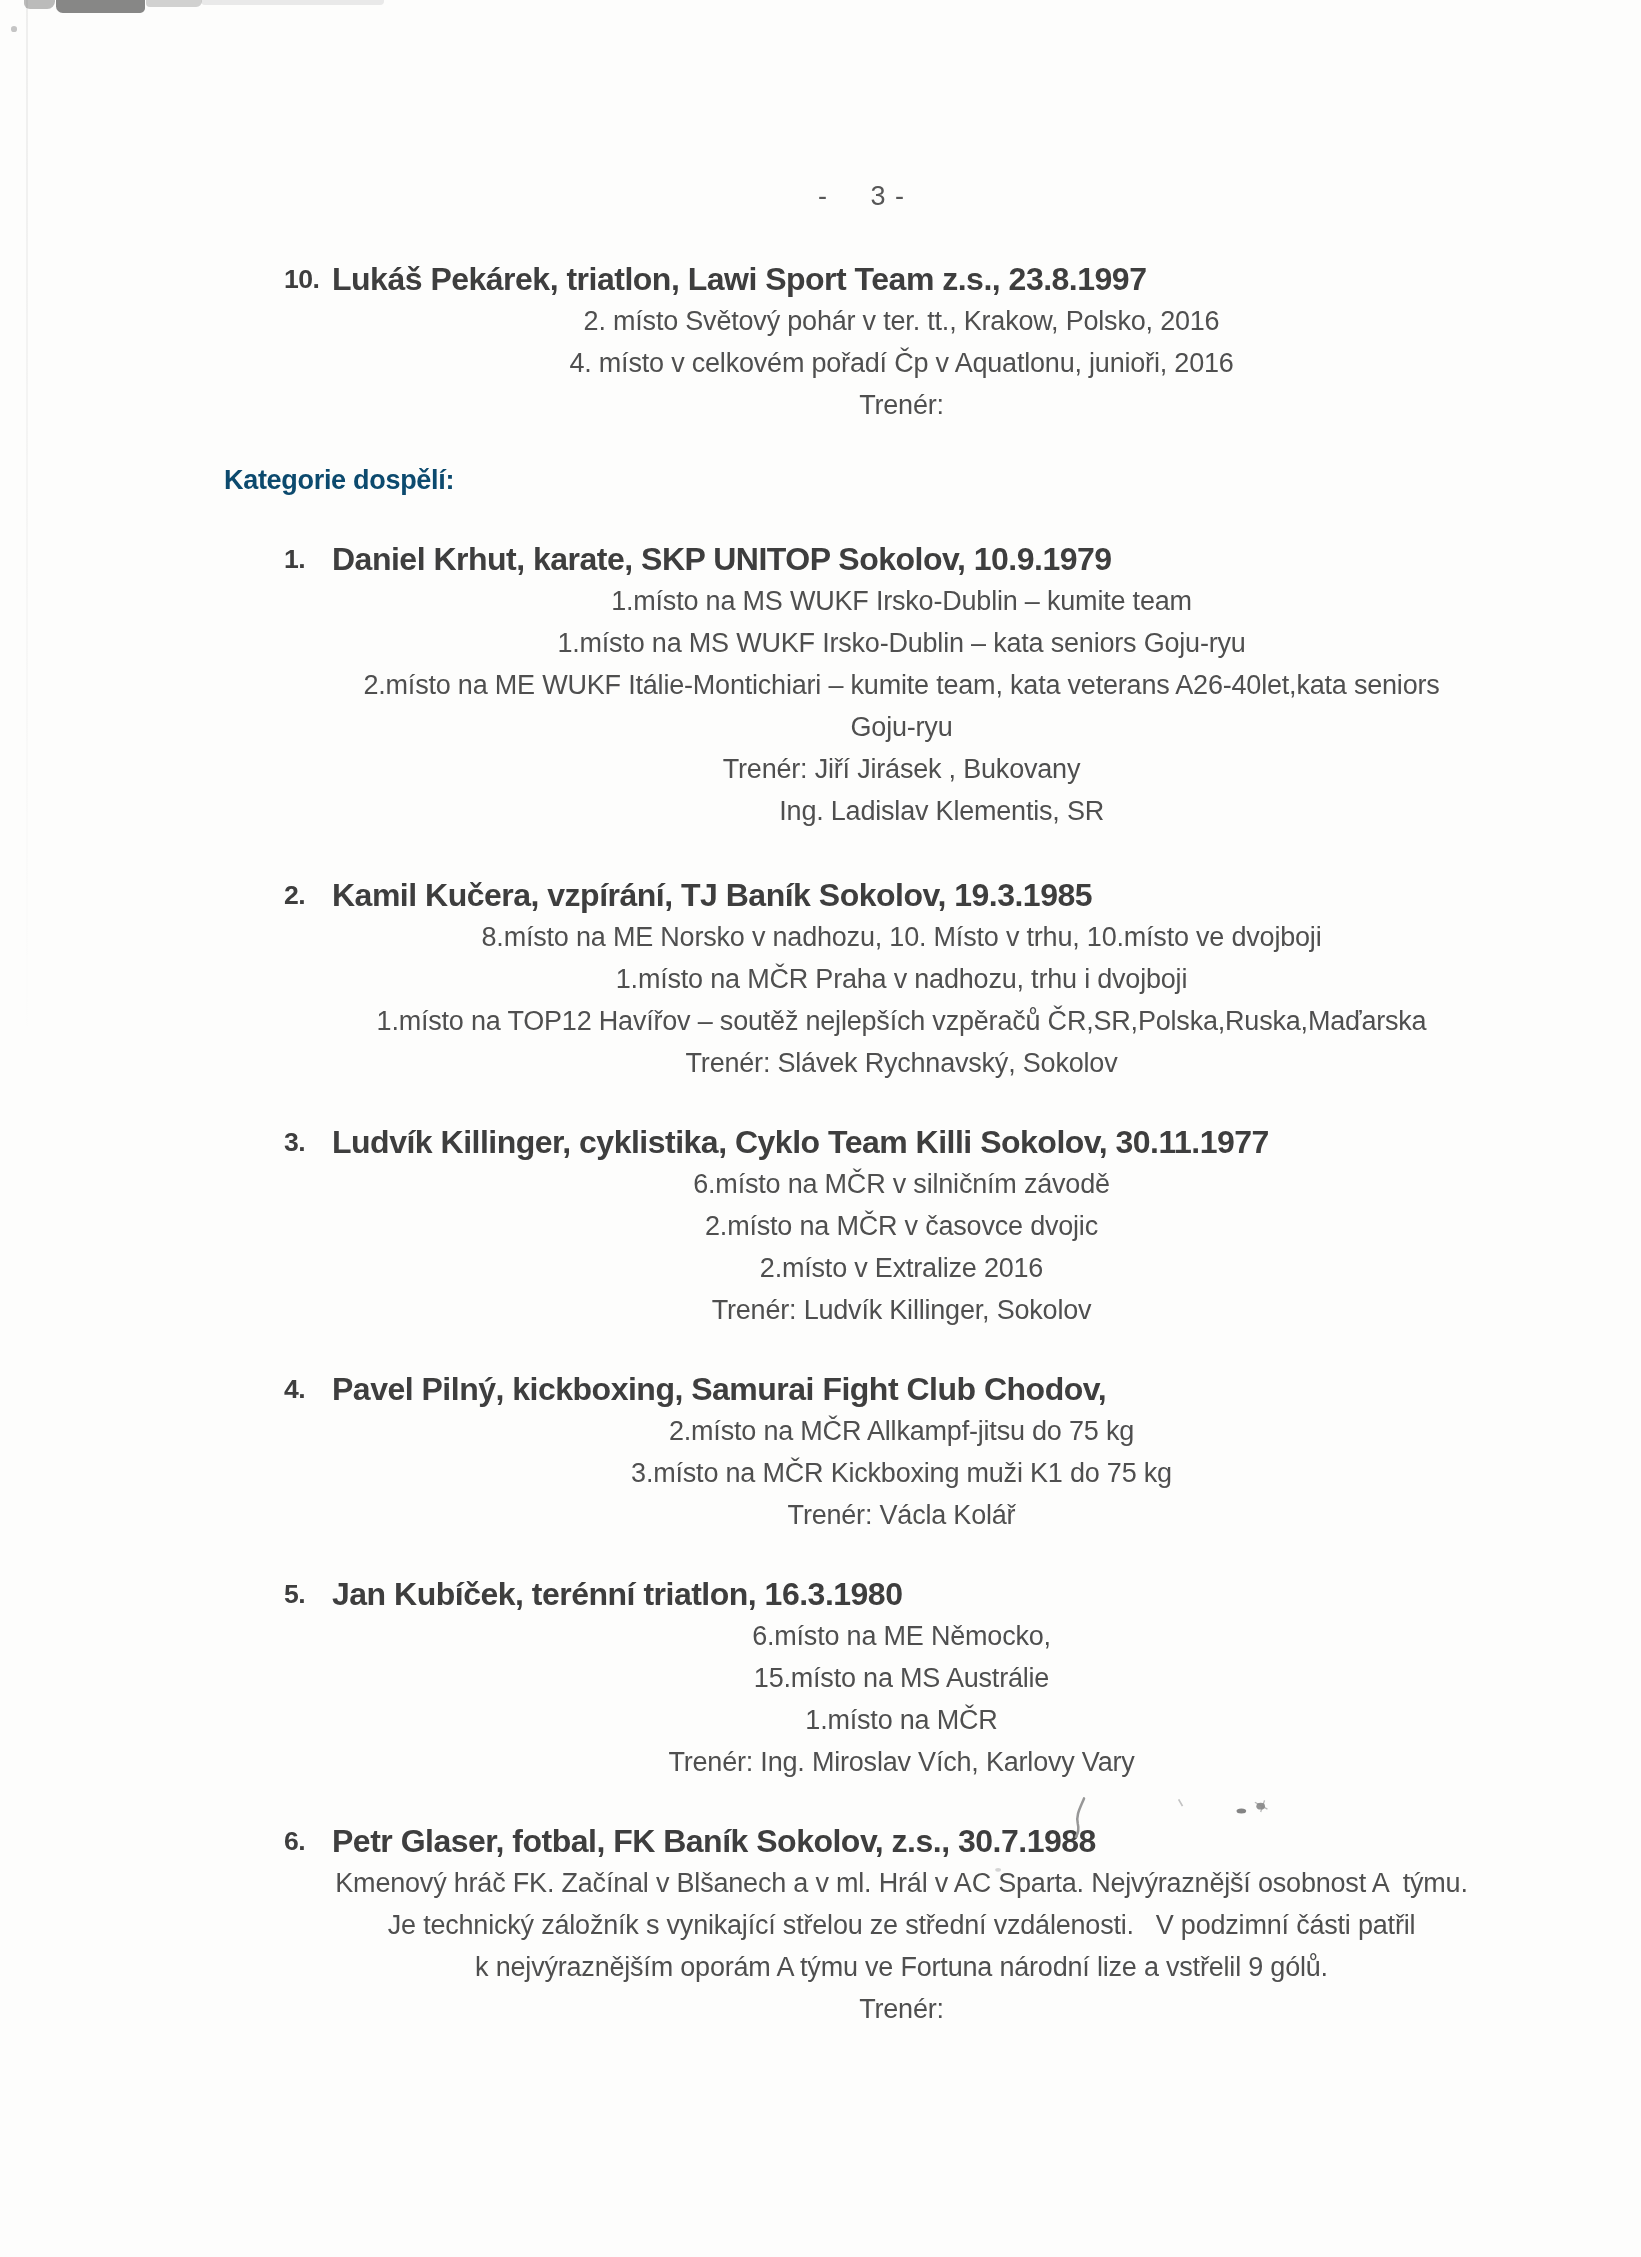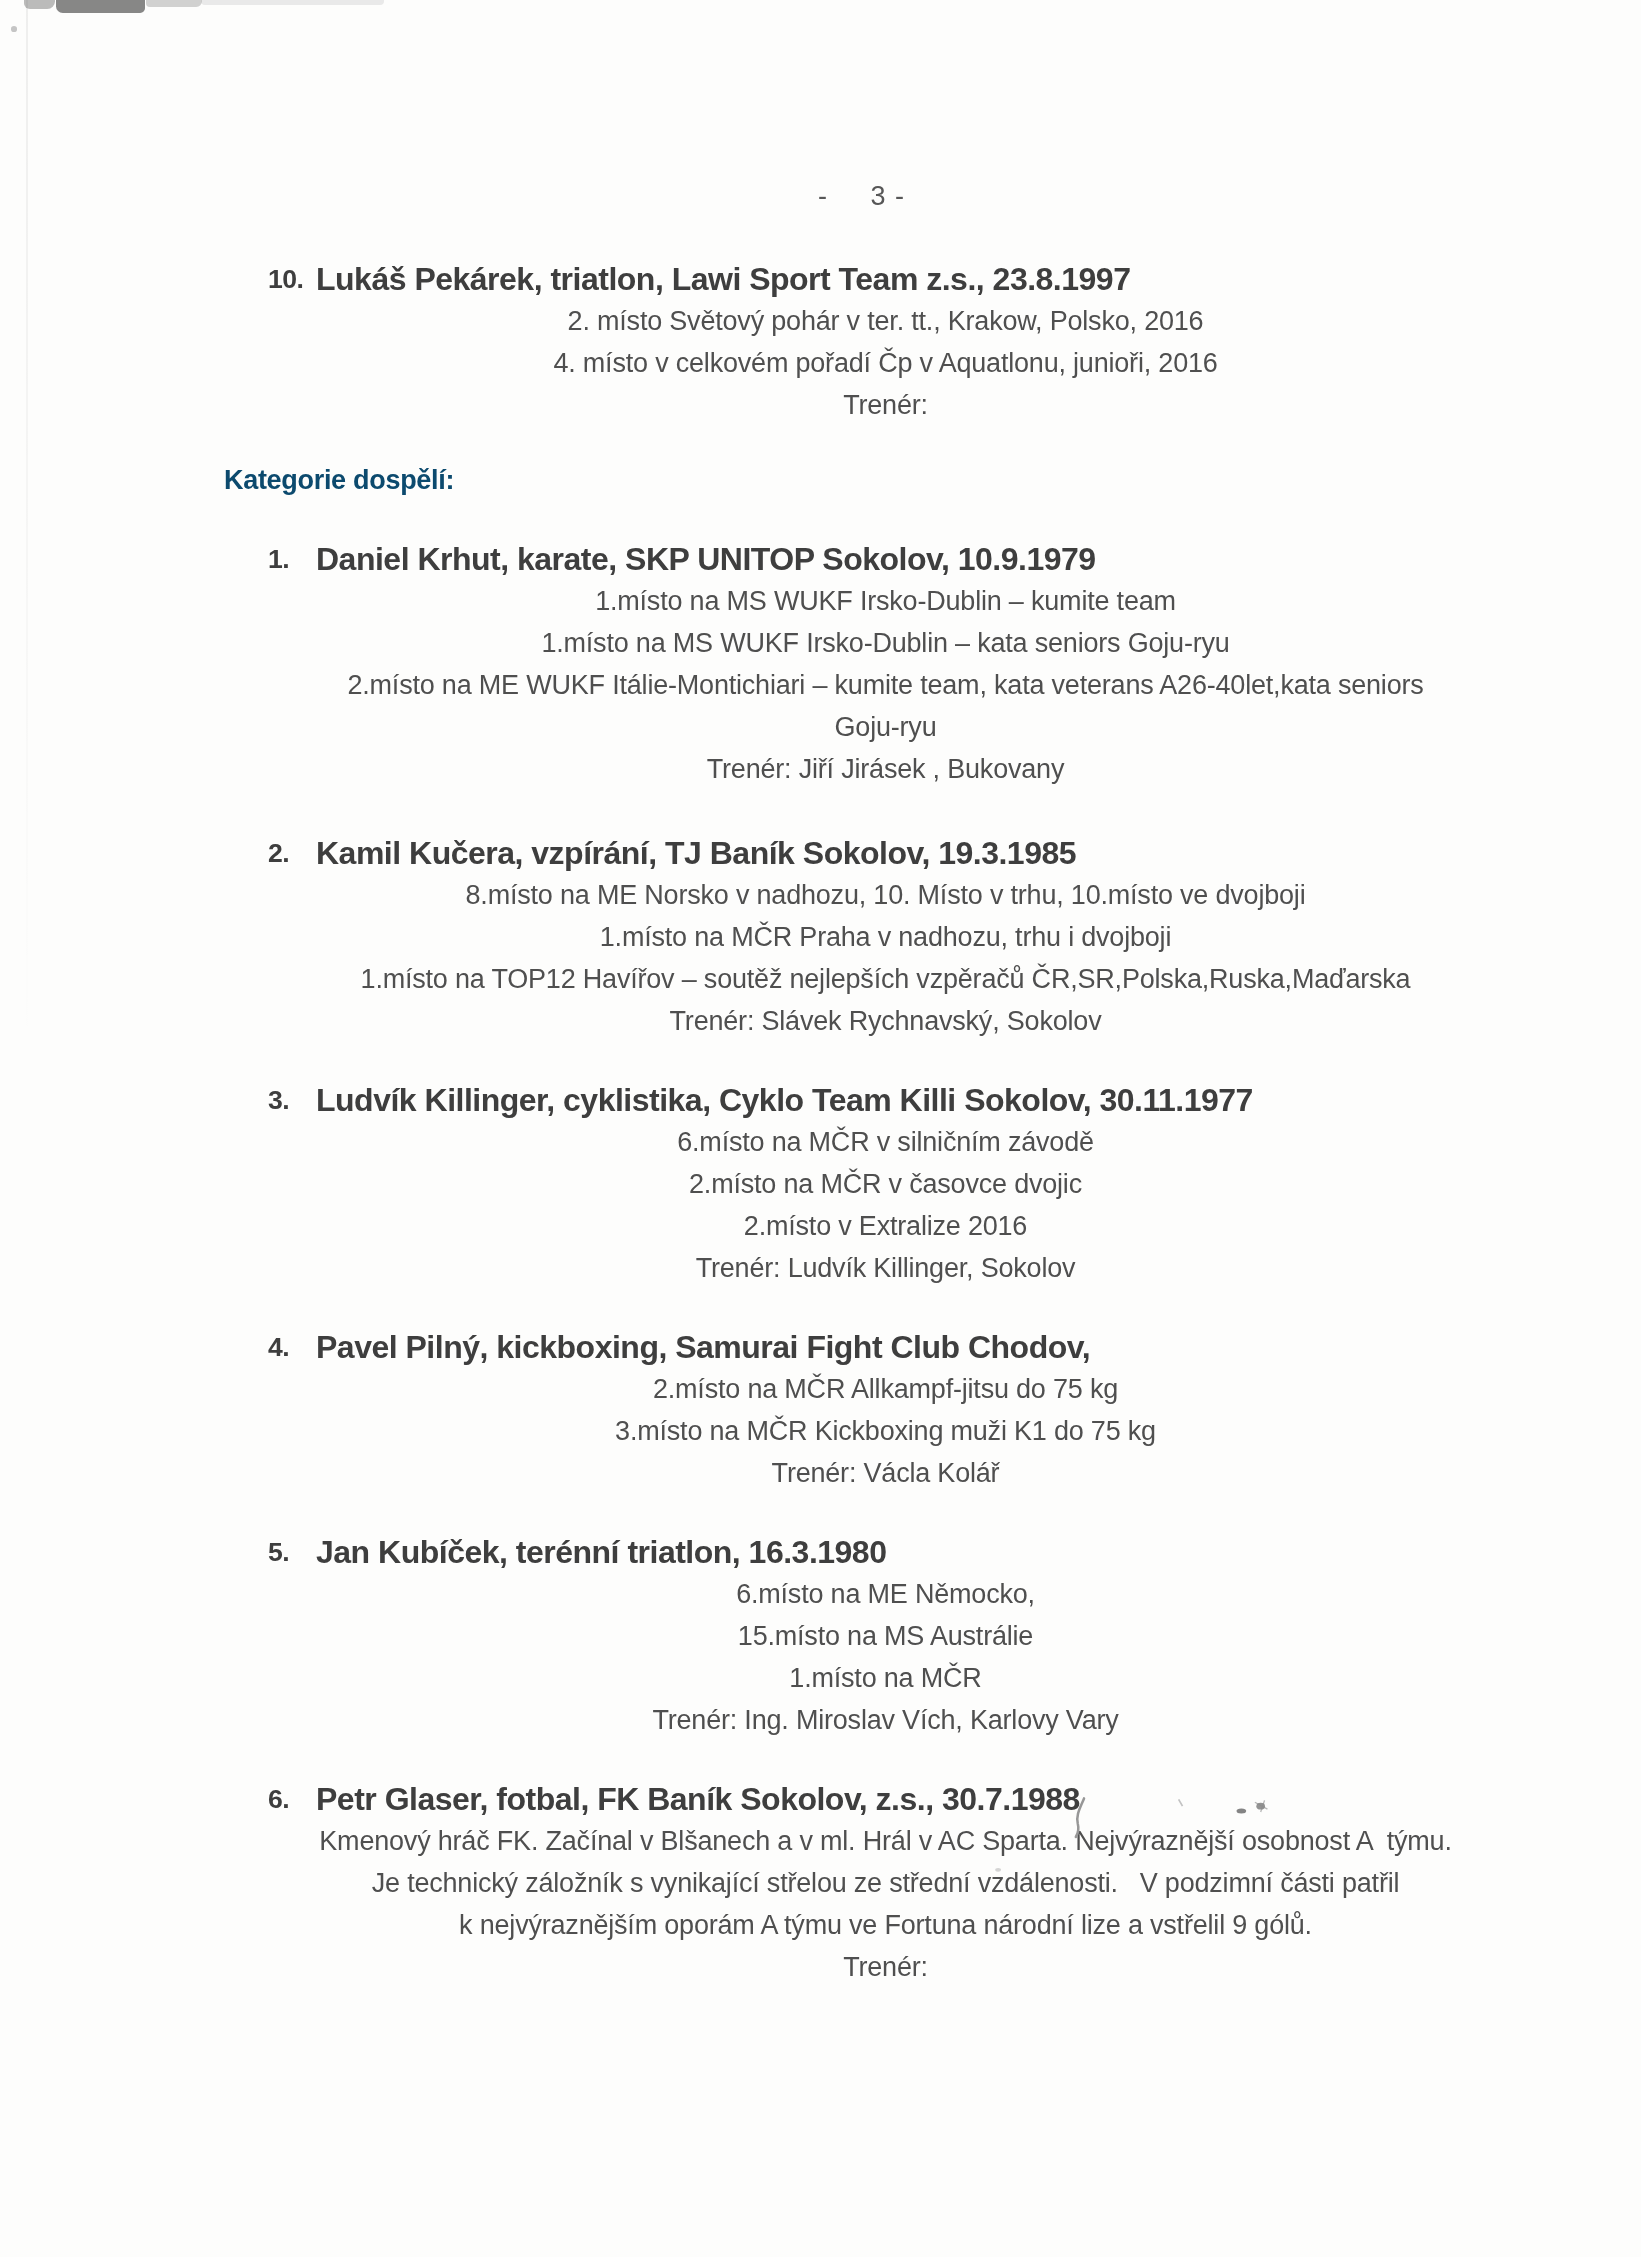--- a/index.html
+++ b/index.html
@@ -33,7 +33,7 @@
     font-size:27px; line-height:33px; color:#575757;
     white-space:pre; letter-spacing:1px;
   }
-  .section-wrap { position:absolute; left:0; right:0; }
+  .section-wrap { position:absolute; left:0; right:0;padding-left:16px; }
   #junior-items { top:258px; }
   #adult-items  { top:538px; }
   .kategorie {

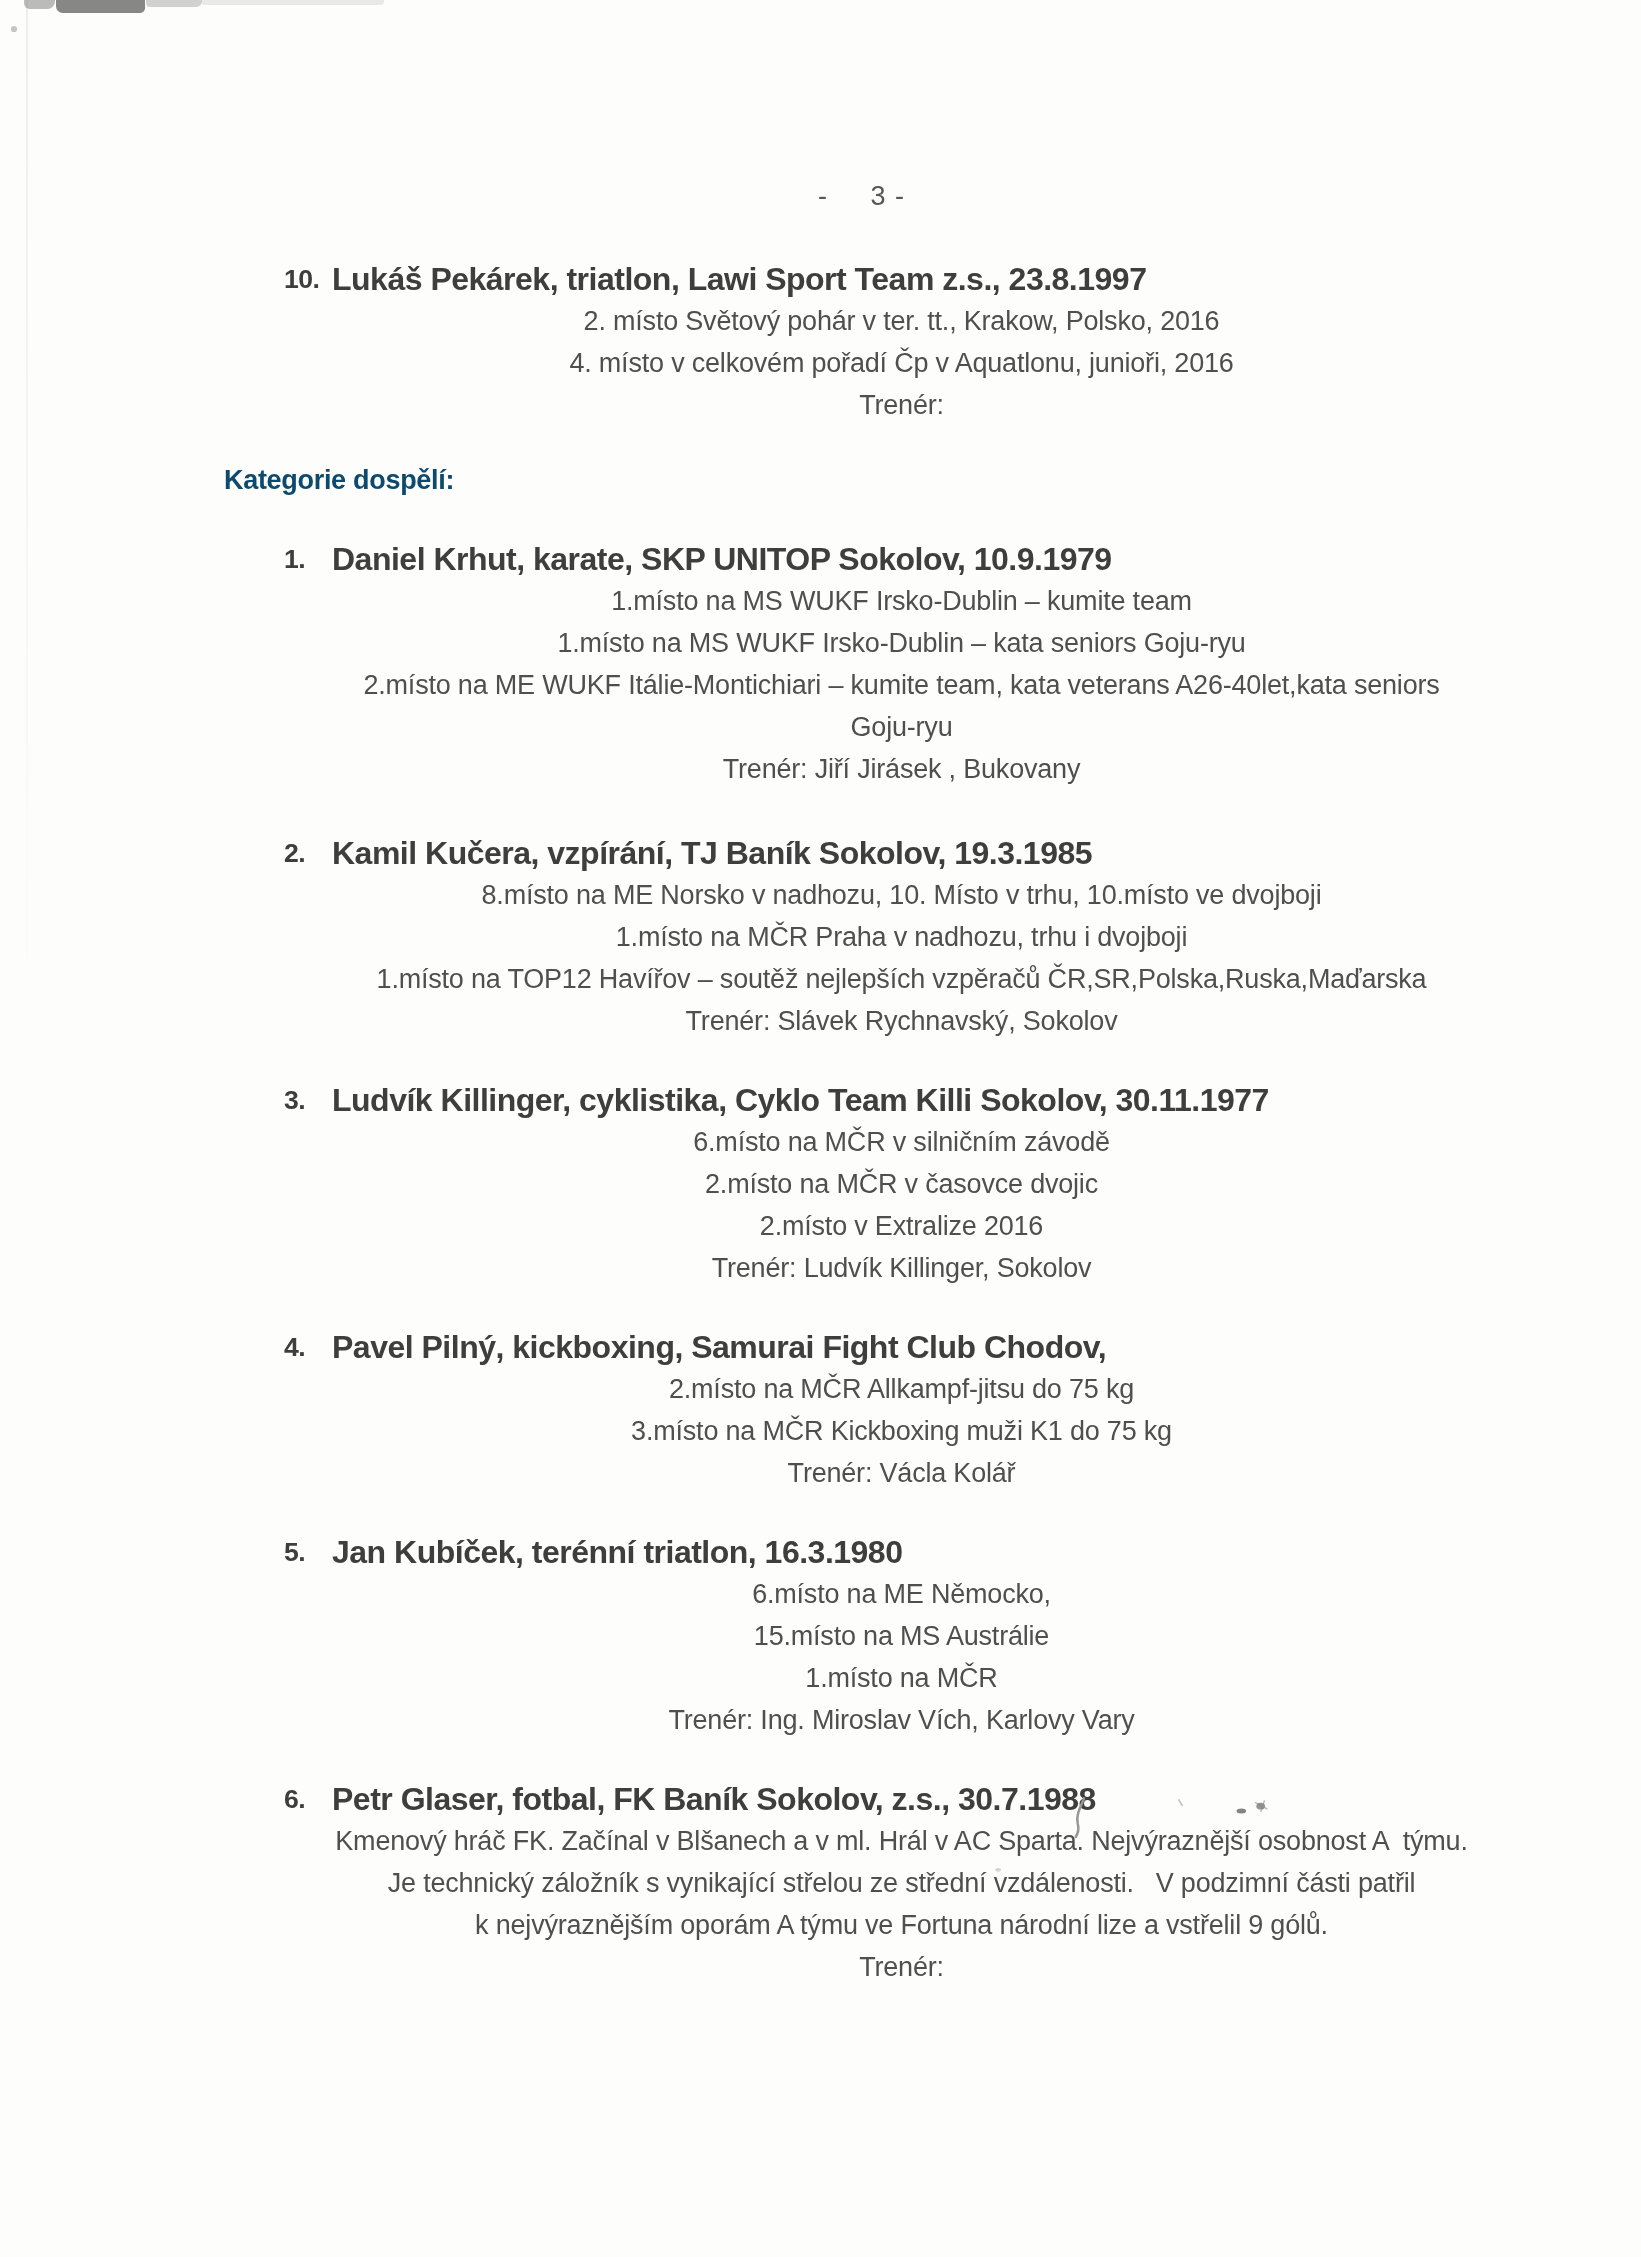--- a/index.html
+++ b/index.html
@@ -99,6 +99,7 @@
             <div class="line">2.místo na ME WUKF Itálie-Montichiari – kumite team, kata veterans A26-40let,kata seniors</div>
             <div class="line">Goju-ryu</div>
             <div class="line">Trenér: Jiří Jirásek , Bukovany</div>
+            <div class="line">           Ing. Ladislav Klementis, SR</div>
           </div>
     </div>
   </div>

